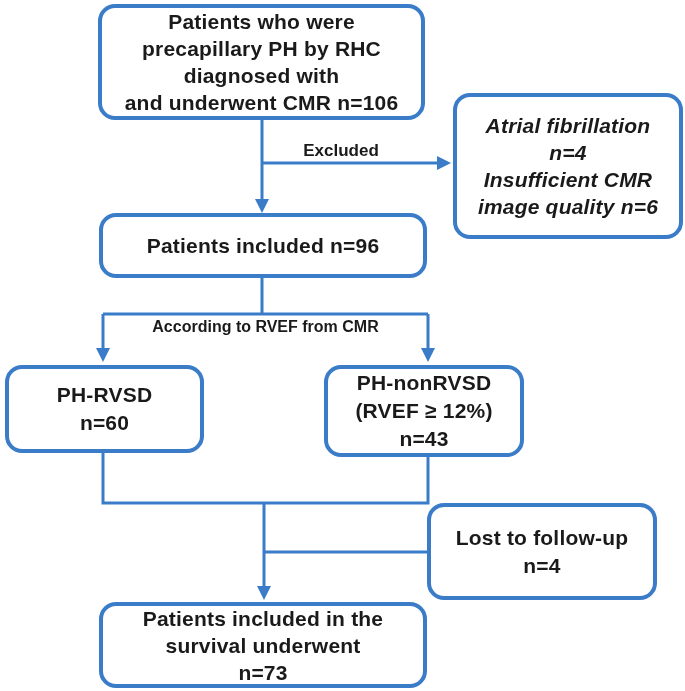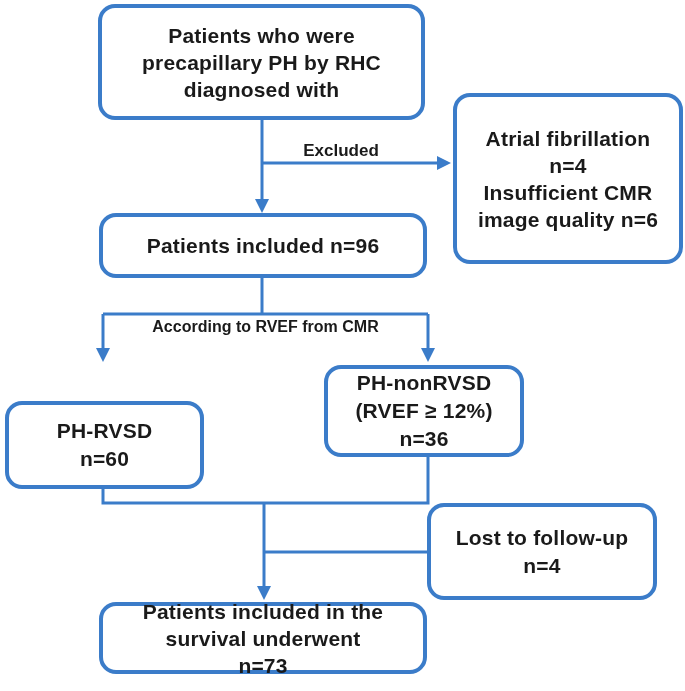--- a/index.html
+++ b/index.html
@@ -99,6 +99,7 @@
     <div>Patients who were</div>
     <div>precapillary PH by RHC</div>
     <div>diagnosed with</div>
+    <div>and underwent CMR n=106</div>
   </div>
 
   <div class="flow-label label-excluded">Excluded</div>

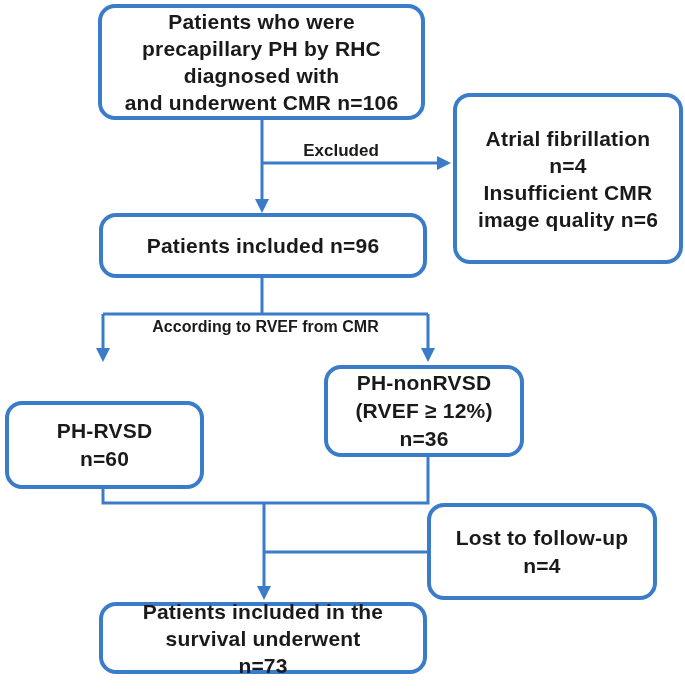--- a/index.html
+++ b/index.html
@@ -60,7 +60,7 @@
     font-size: 16px;
   }
   .box-diagnosed { left: 98px;  top: 4px;   width: 327px; height: 116px; }
-  .box-excluded  { left: 453px; top: 93px;  width: 230px; height: 171px; }
+  .box-excluded  { left: 453px; top: 93px;  width: 230px; height: 146px; font-style: italic; }
   .box-included  { left: 99px;  top: 213px; width: 328px; height: 65px;  }
   .box-rvsd      { left: 5px;   top: 365px; width: 199px; height: 88px; line-height: 28px; margin-top: 36px; }
   .box-nonrvsd   { left: 324px; top: 365px; width: 200px; height: 92px; line-height: 28px; }

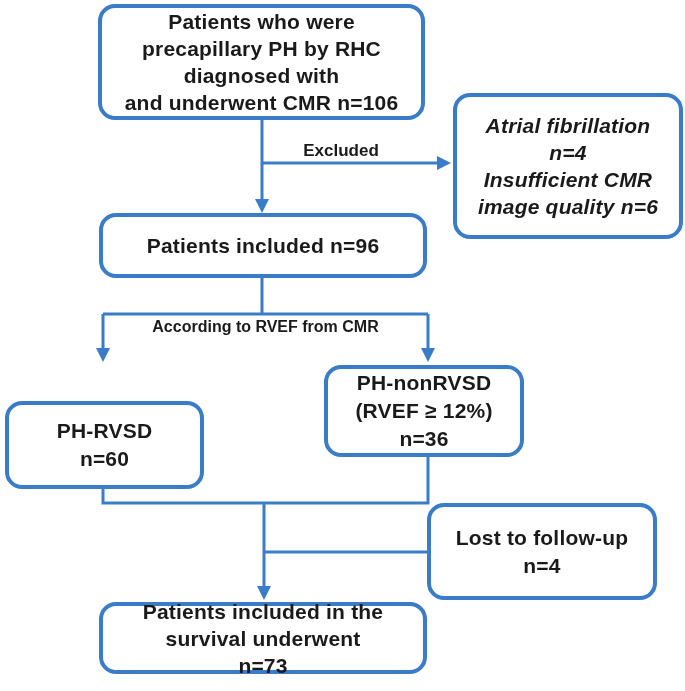--- a/index.html
+++ b/index.html
@@ -62,7 +62,7 @@
   .box-diagnosed { left: 98px;  top: 4px;   width: 327px; height: 116px; }
   .box-excluded  { left: 453px; top: 93px;  width: 230px; height: 146px; font-style: italic; }
   .box-included  { left: 99px;  top: 213px; width: 328px; height: 65px;  }
-  .box-rvsd      { left: 5px;   top: 365px; width: 199px; height: 88px; line-height: 28px; margin-top: 36px; }
+  .box-rvsd      { left: 5px;   top: 365px; width: 199px; height: 88px; line-height: 28px; }
   .box-nonrvsd   { left: 324px; top: 365px; width: 200px; height: 92px; line-height: 28px; }
   .box-lost      { left: 427px; top: 503px; width: 230px; height: 97px; line-height: 28px; }
   .box-survival  { left: 99px;  top: 602px; width: 328px; height: 72px;  }

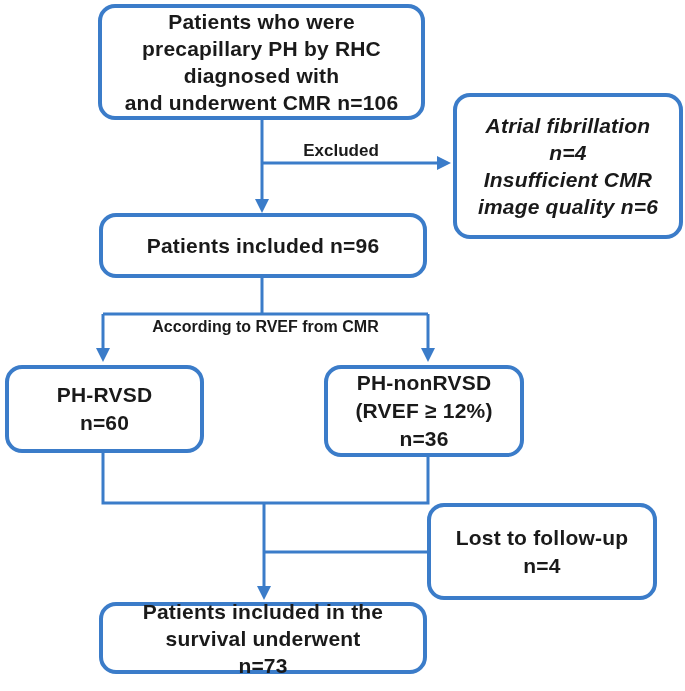--- a/index.html
+++ b/index.html
@@ -125,7 +125,7 @@
   <div class="box box-nonrvsd">
     <div>PH-nonRVSD</div>
     <div>(RVEF ≥ 12%)</div>
-    <div>n=36</div>
+    <div>n=43</div>
   </div>
 
   <div class="box box-lost">

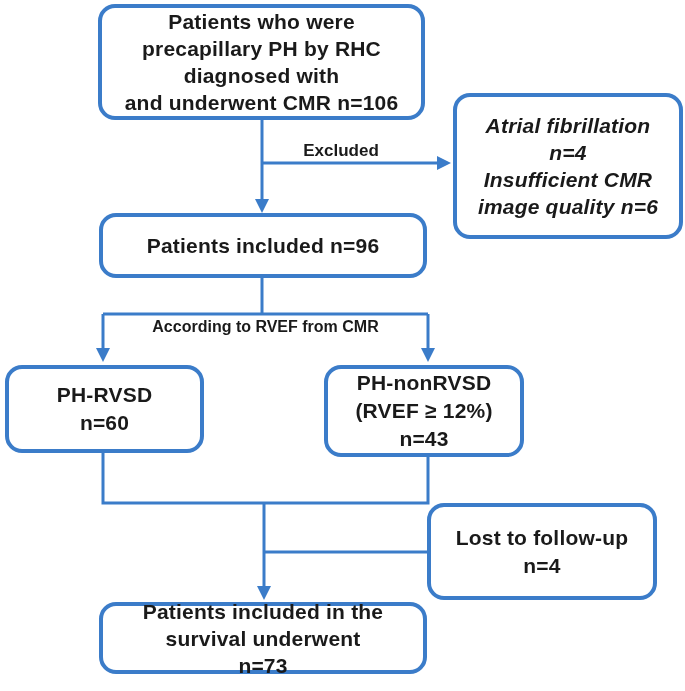--- a/index.html
+++ b/index.html
@@ -65,7 +65,7 @@
   .box-rvsd      { left: 5px;   top: 365px; width: 199px; height: 88px; line-height: 28px; }
   .box-nonrvsd   { left: 324px; top: 365px; width: 200px; height: 92px; line-height: 28px; }
   .box-lost      { left: 427px; top: 503px; width: 230px; height: 97px; line-height: 28px; }
-  .box-survival  { left: 99px;  top: 602px; width: 328px; height: 72px;  }
+  .box-survival  { left: 99px;  top: 602px; width: 328px; height: 86px;  }
 </style>
 </head>
 <body>

